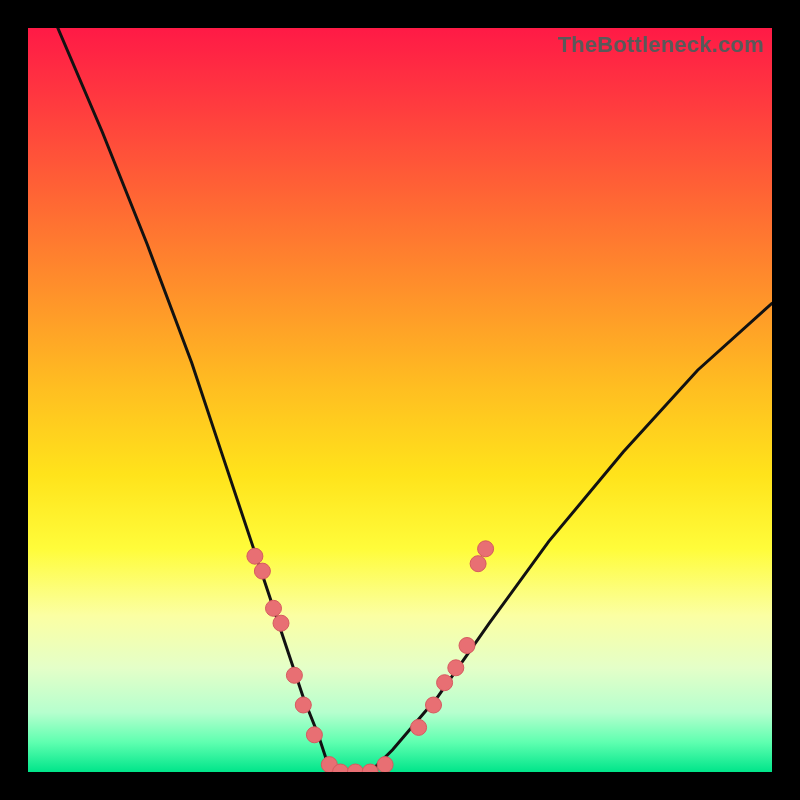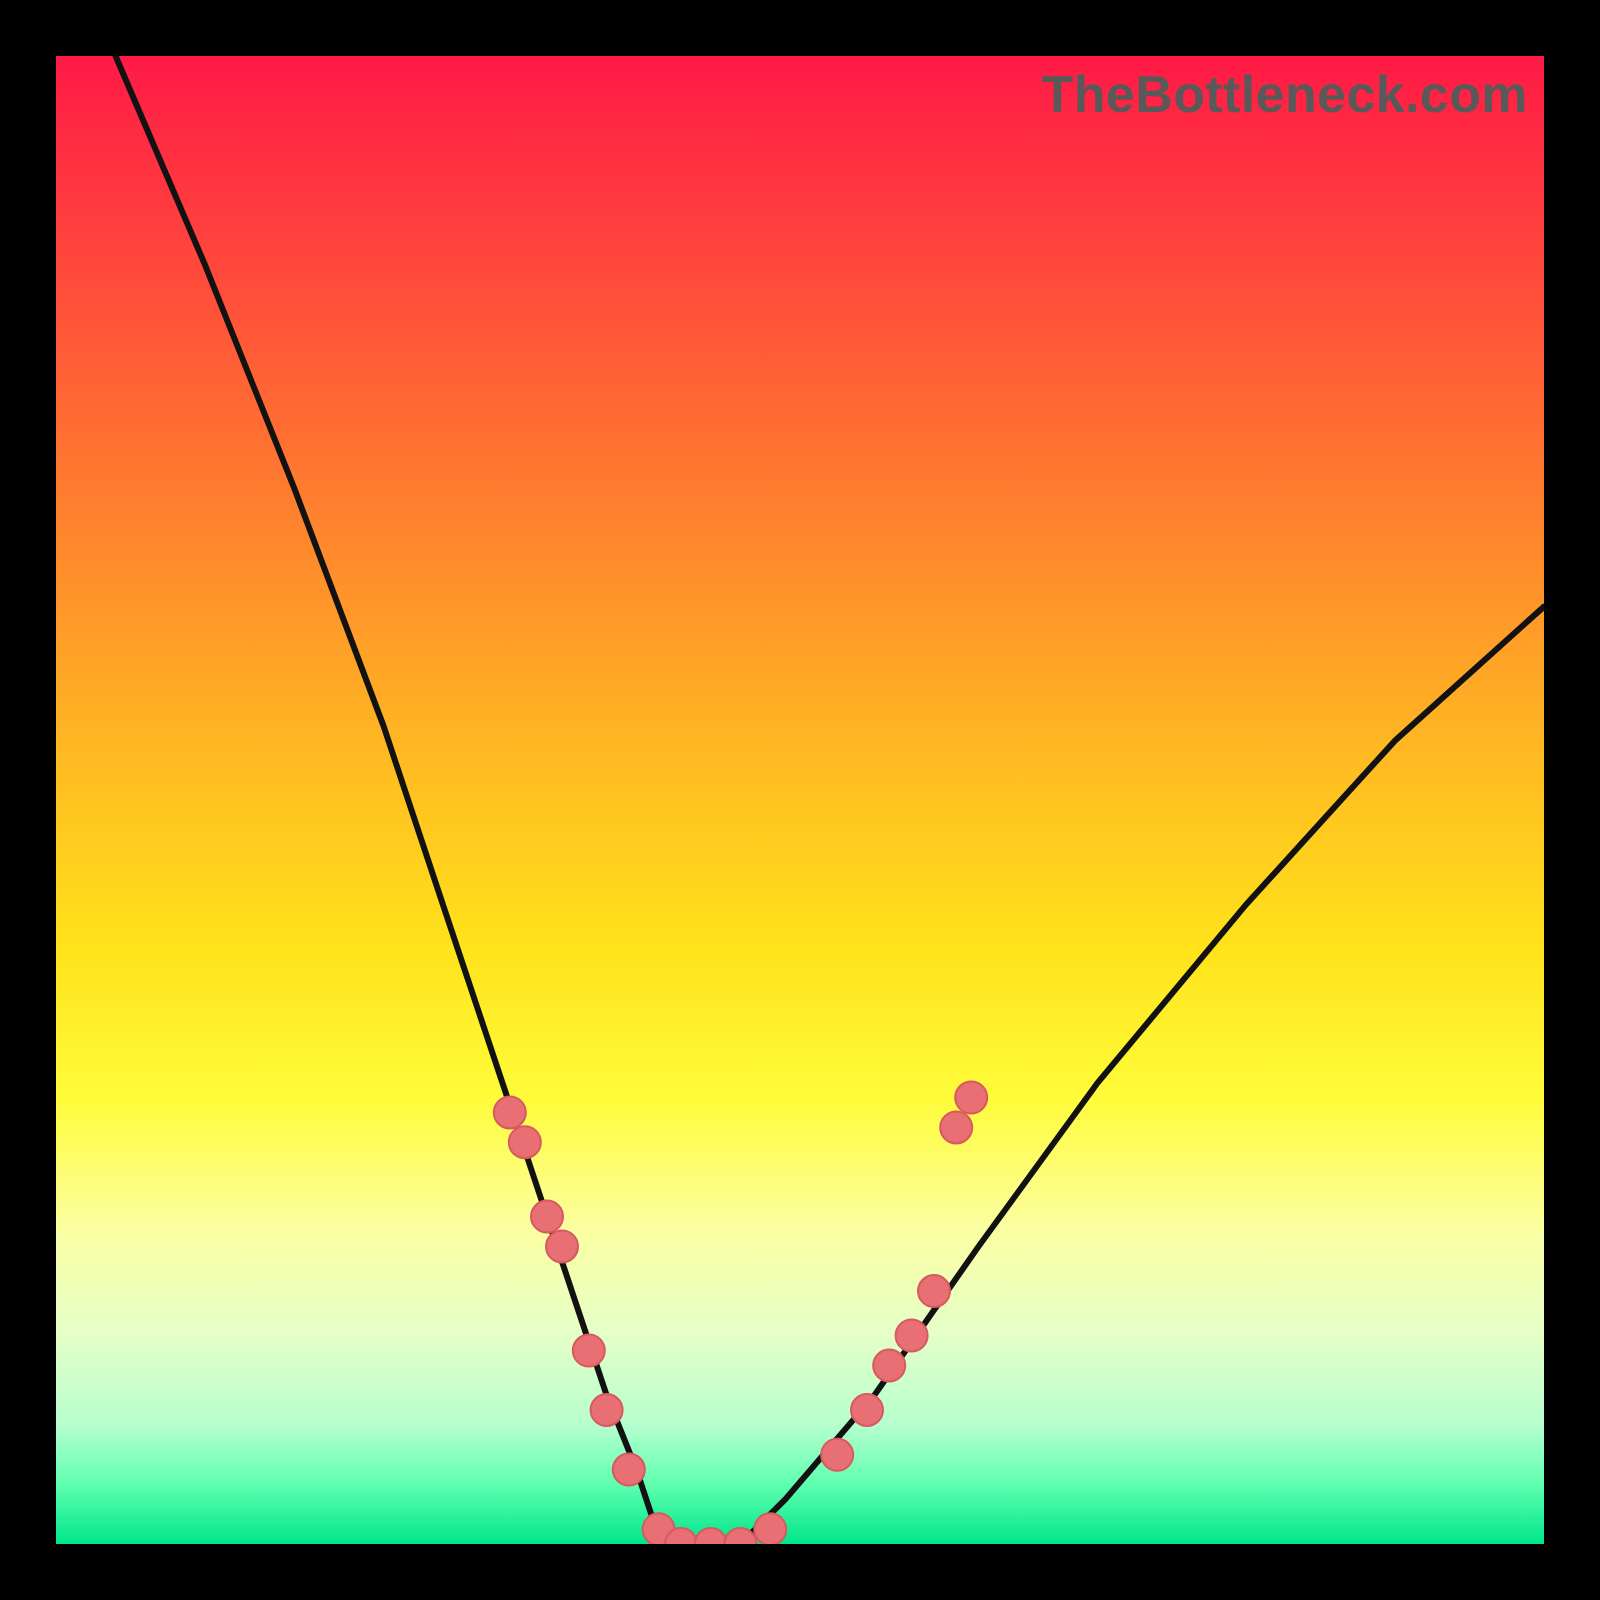--- a/index.html
+++ b/index.html
@@ -42,7 +42,7 @@
     top: 4px;
     right: 8px;
     color: #595959;
-    font-size: 26px;
+    font-size: 22px;
     font-weight: 600;
     letter-spacing: 0.2px;
   }

